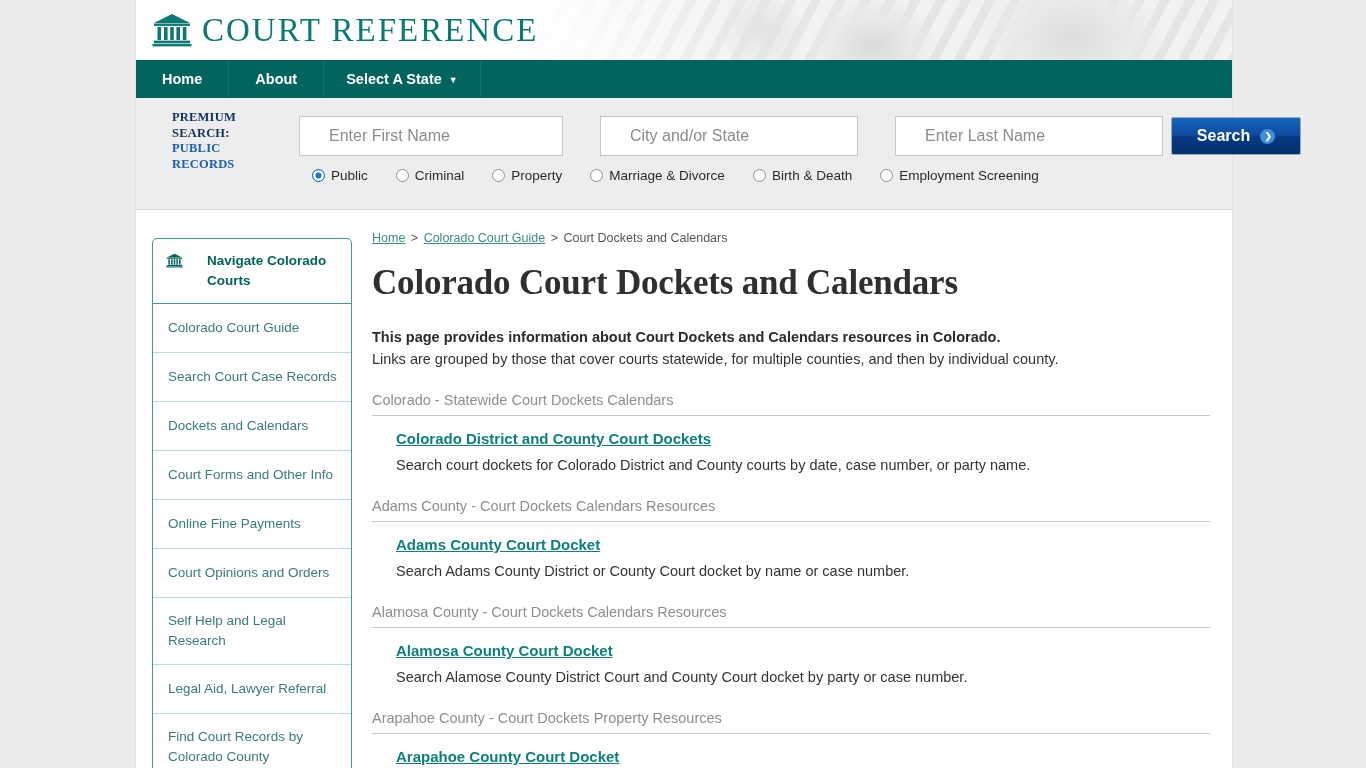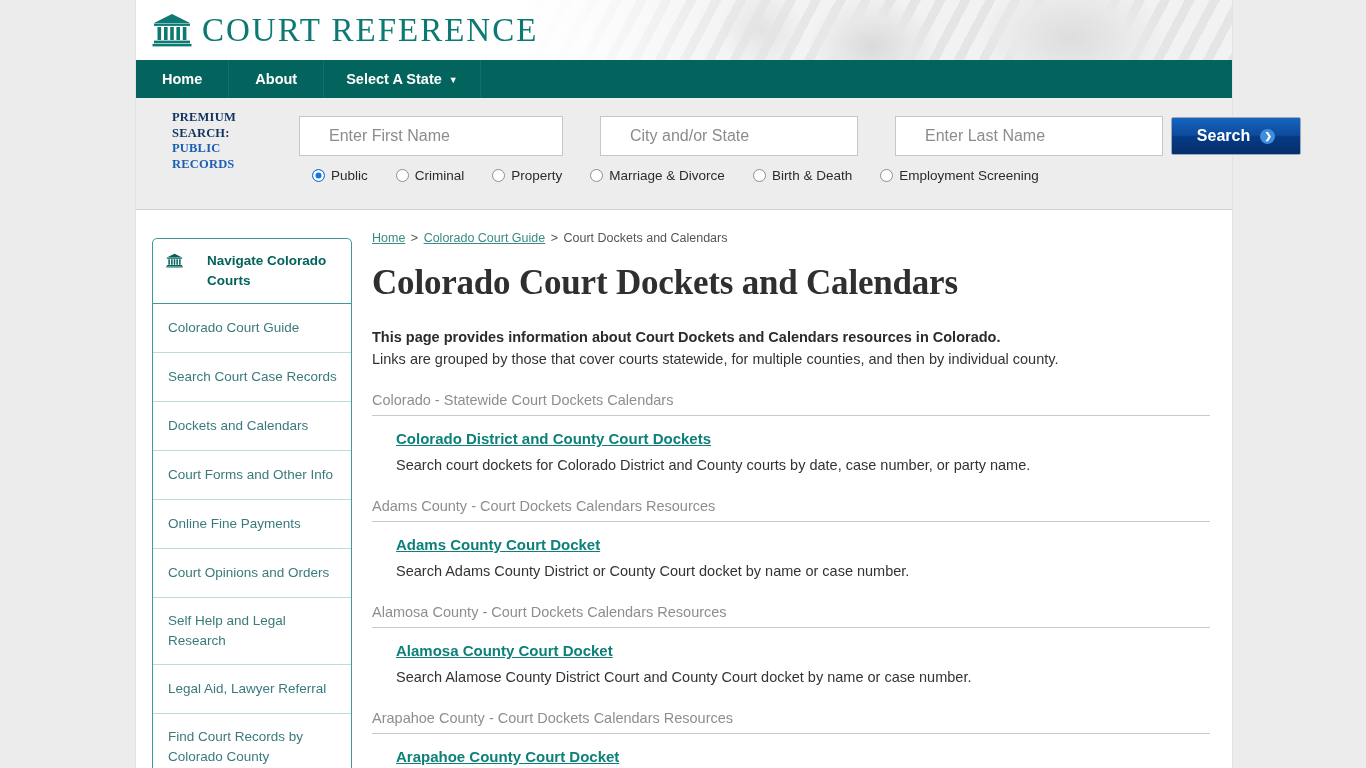--- a/index.html
+++ b/index.html
@@ -434,7 +434,7 @@
         <div class="sec-head">Alamosa County - Court Dockets Calendars Resources</div>
         <div class="res-block">
           <a href="#" class="res-link">Alamosa County Court Docket</a>
-          <div class="res-desc">Search Alamose County District Court and County Court docket by name or case number.</div>
+          <div class="res-desc">Search Alamose County District Court and County Court docket by party or case number.</div>
         </div>
 
         <div class="sec-head">Arapahoe County - Court Dockets Calendars Resources</div>

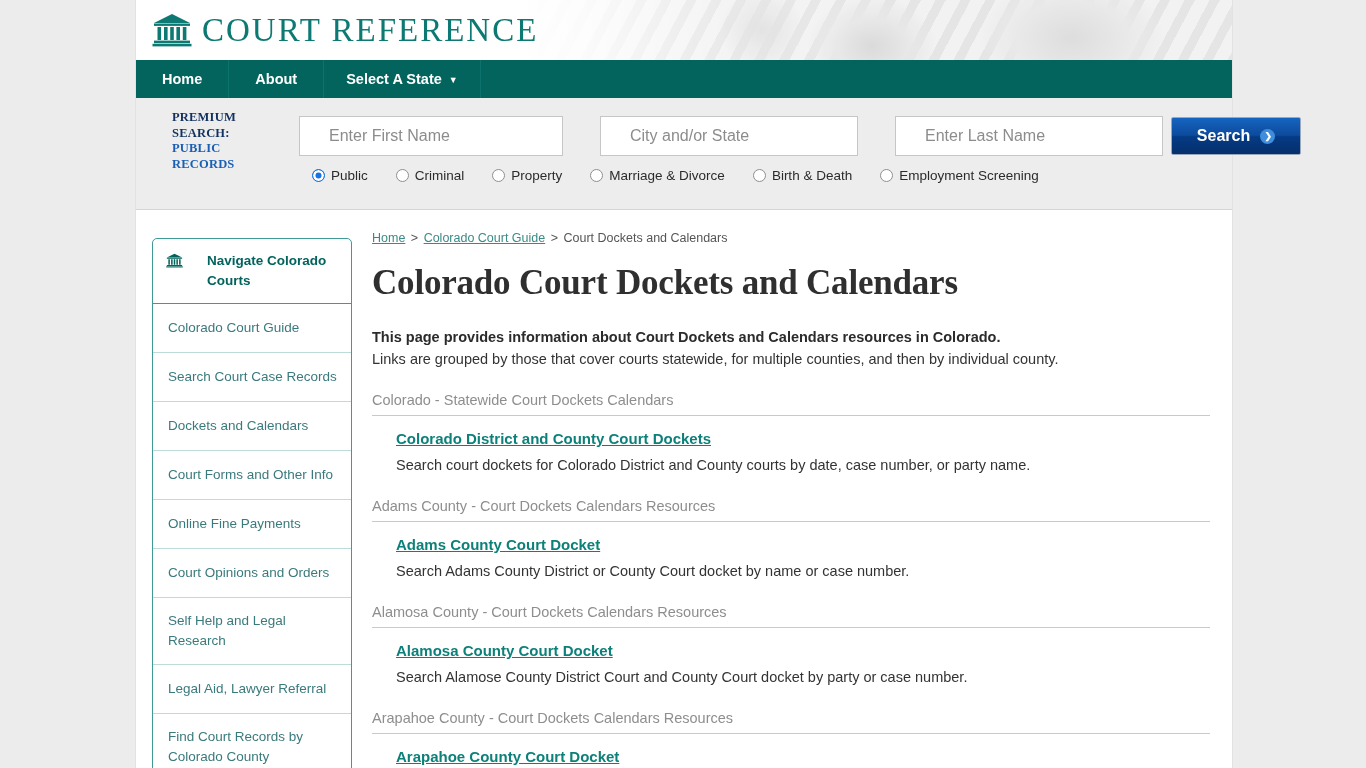--- a/index.html
+++ b/index.html
@@ -437,7 +437,7 @@
           <div class="res-desc">Search Alamose County District Court and County Court docket by party or case number.</div>
         </div>
 
-        <div class="sec-head">Arapahoe County - Court Dockets Calendars Resources</div>
+        <div class="sec-head">Arapahoe County - Court Dockets Property Resources</div>
         <div class="res-block">
           <a href="#" class="res-link">Arapahoe County Court Docket</a>
         </div>

